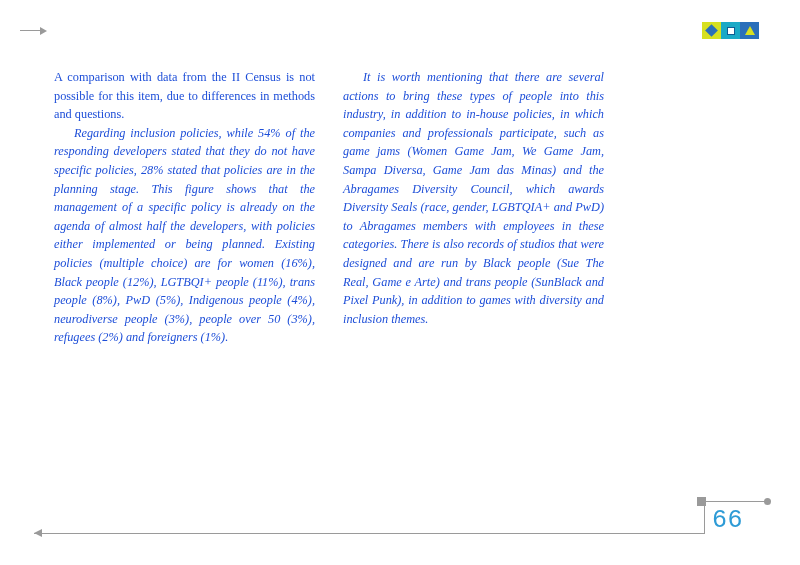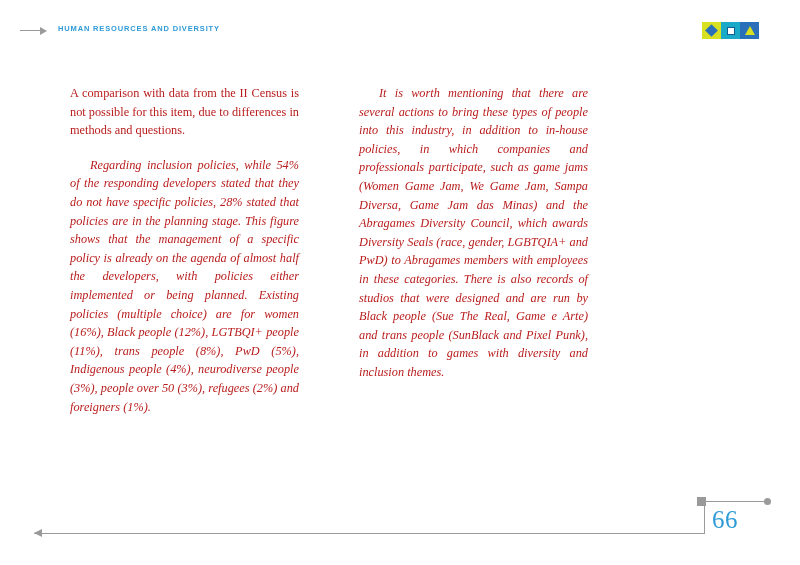--- a/index.html
+++ b/index.html
@@ -200,7 +200,6 @@
     <div class="shaft"></div>
     <div class="head"></div>
   </div>
-  <div class="header-title">HUMAN RESOURCES AND DIVERSITY</div>
 
   <div class="logo">
     <div class="logo-block lb-green">

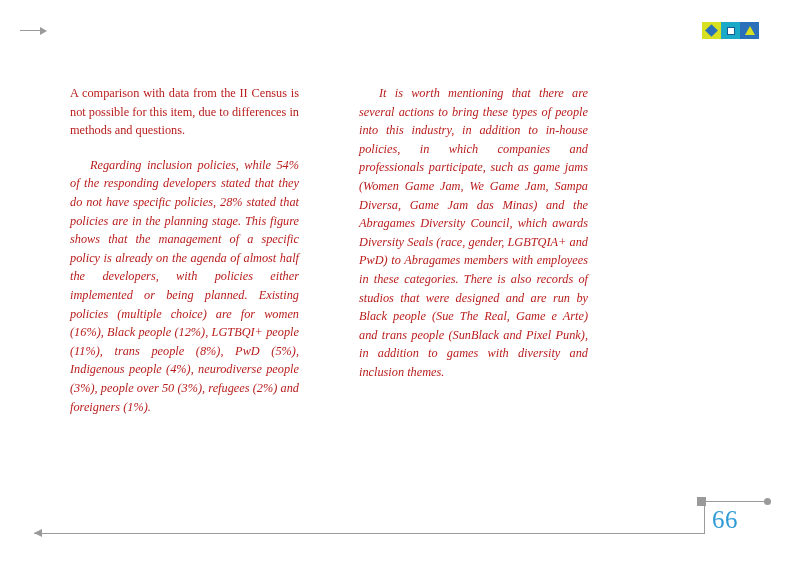--- a/index.html
+++ b/index.html
@@ -116,12 +116,12 @@
     width: 261px;
   }
   .column p {
-    margin: 16px;
+    margin: 0;
     font-size: 12.3px;
     line-height: 18.6px;
     text-align: justify;
     text-justify: inter-word;
-    color: #b91c1c;
+    color: #1d4ed8;
     hyphens: auto;
     -webkit-hyphens: auto;
   }

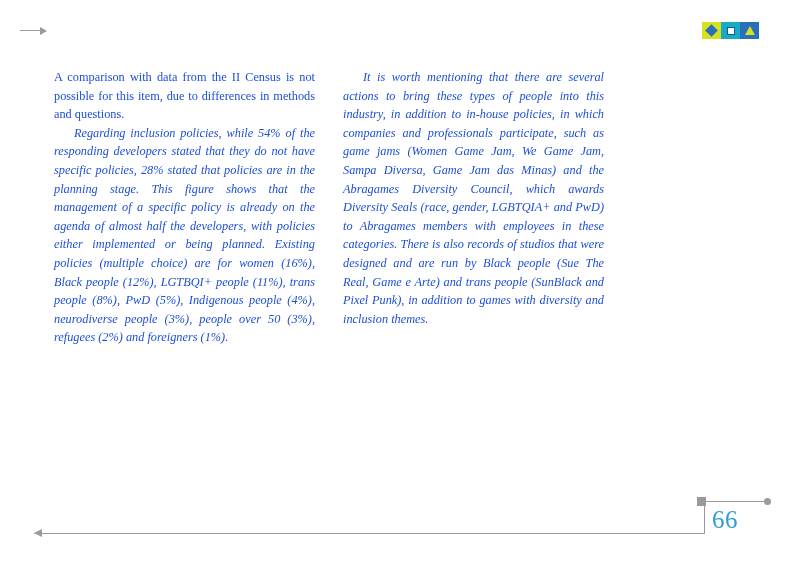--- a/index.html
+++ b/index.html
@@ -186,7 +186,7 @@
     position: absolute;
     left: 712px;
     top: 506px;
-    font-family: Liberation Serif, serif;
+    font-family: Liberation Mono, monospace;
     font-size: 25px;
     color: #2e9bd6;
     letter-spacing: 0.5px;

